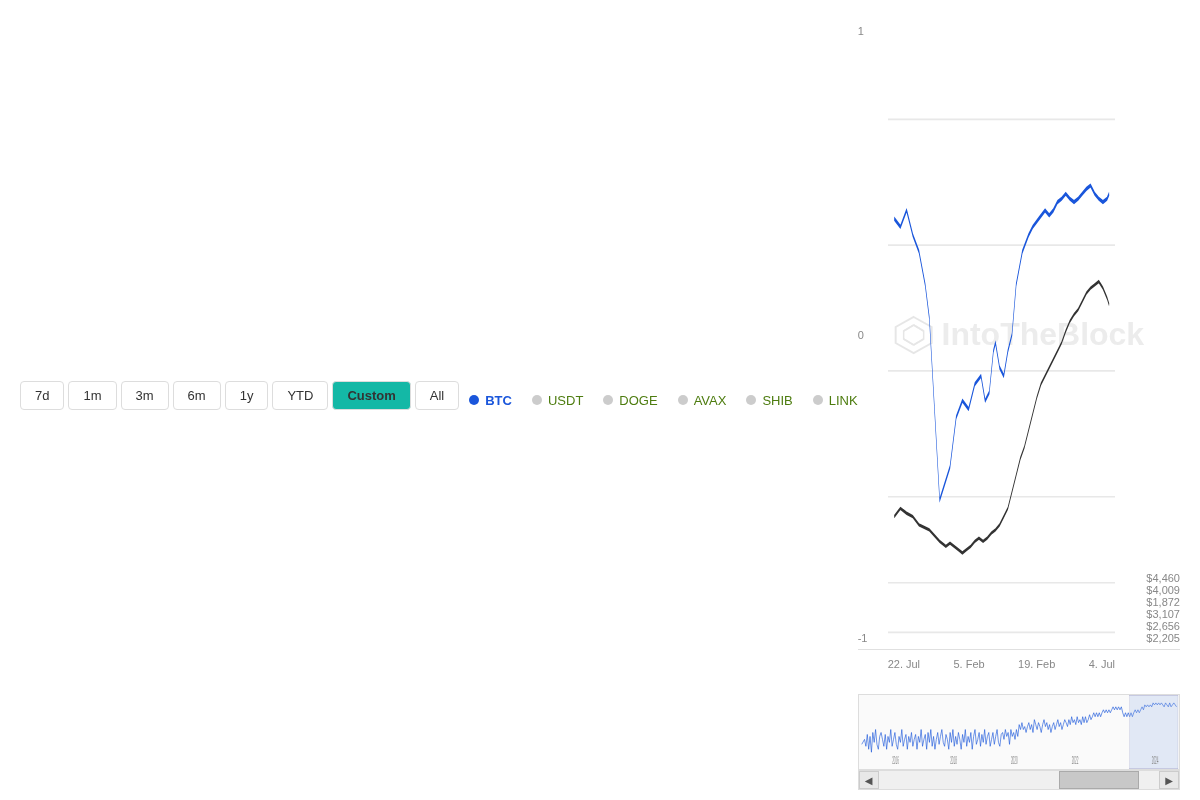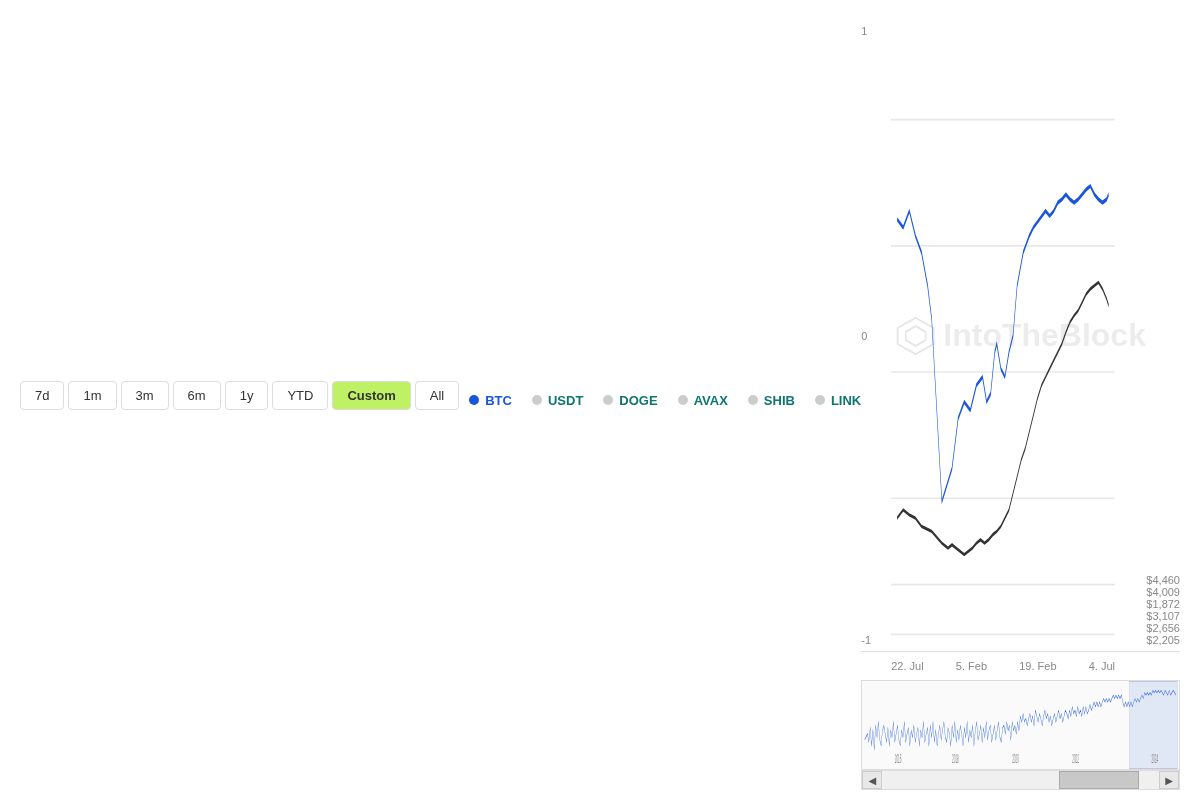--- a/index.html
+++ b/index.html
@@ -36,7 +36,7 @@
       cursor: pointer;
     }
     .time-btn.active {
-      background: #bef264;
+      background: #14b8a6;
       font-weight: 600;
     }
 

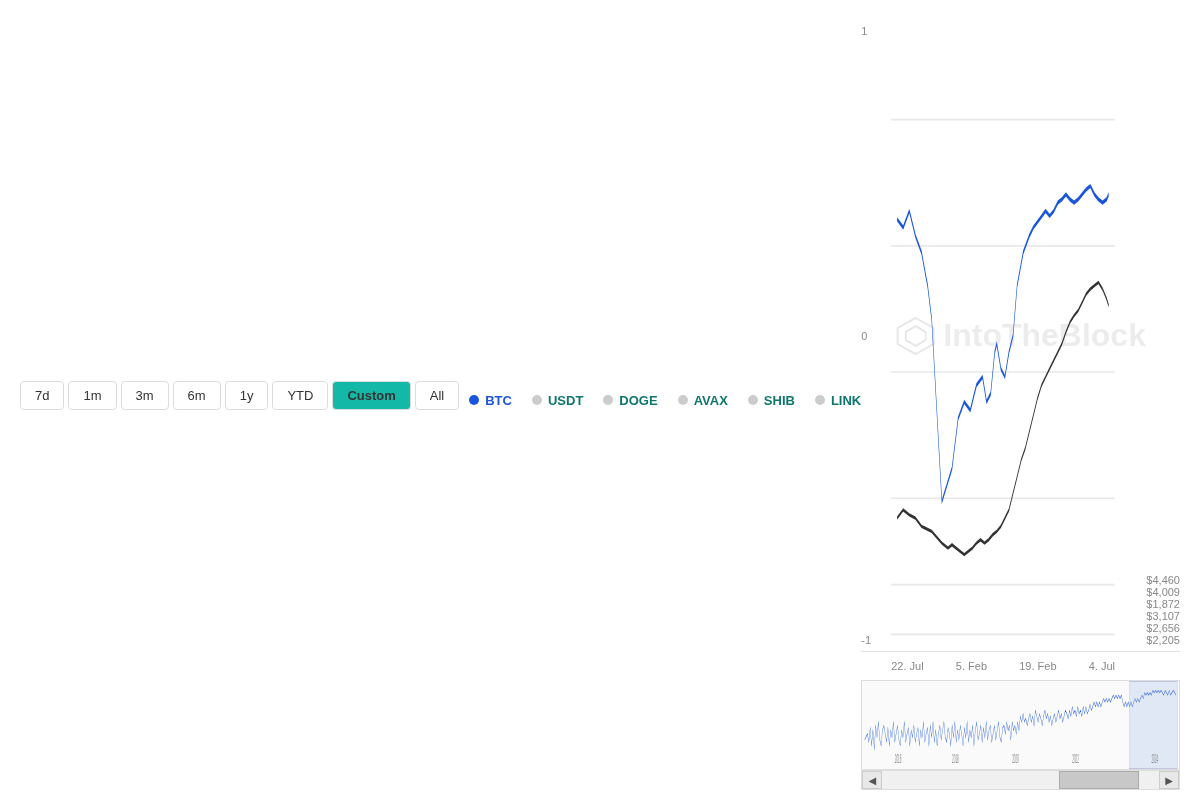--- a/index.html
+++ b/index.html
@@ -61,9 +61,8 @@
       border-radius: 50%;
     }
     .legend-label {
-      color: #0f766e;
+      color: #4d7c0f;
       font-size: 13px;
-      font-weight: bold;
     }
     .legend-label.active {
       color: #1a56db;

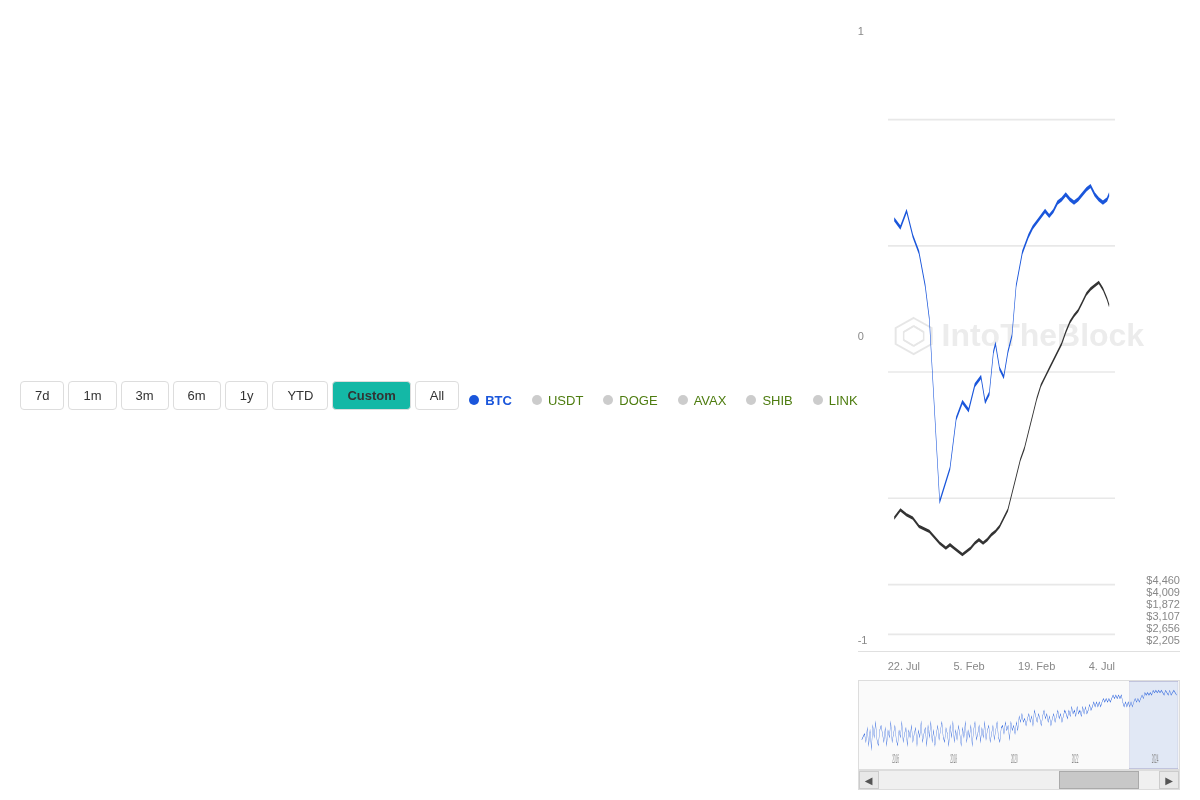--- a/index.html
+++ b/index.html
@@ -138,11 +138,11 @@
 
     
     .navigator {
-      height: 90px;
+      height: 76px;
       position: relative;
       border: 1px solid #ddd;
       background: #fafafa;
-      margin-top: 4px;
+      margin-top: 20px;
     }
     .navigator svg {
       width: 100%;

